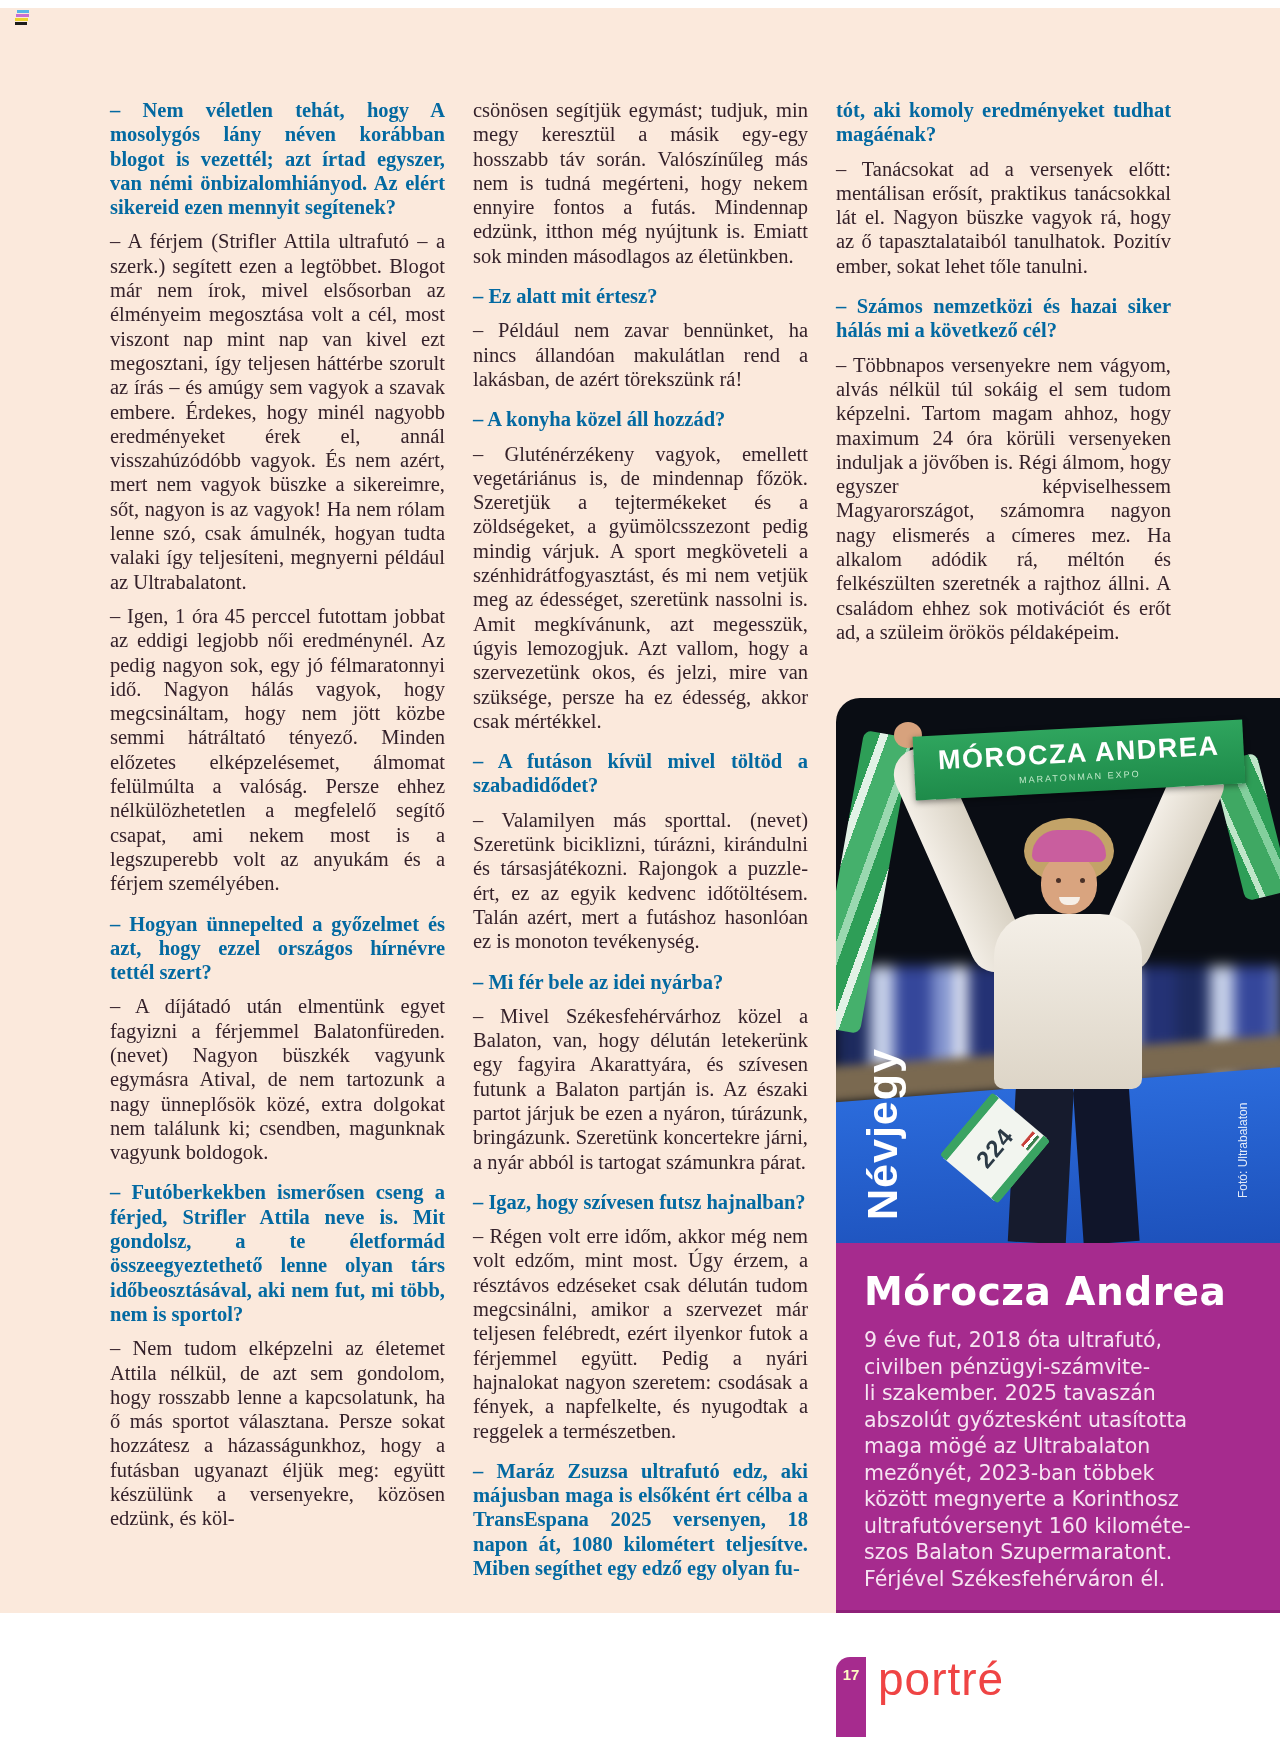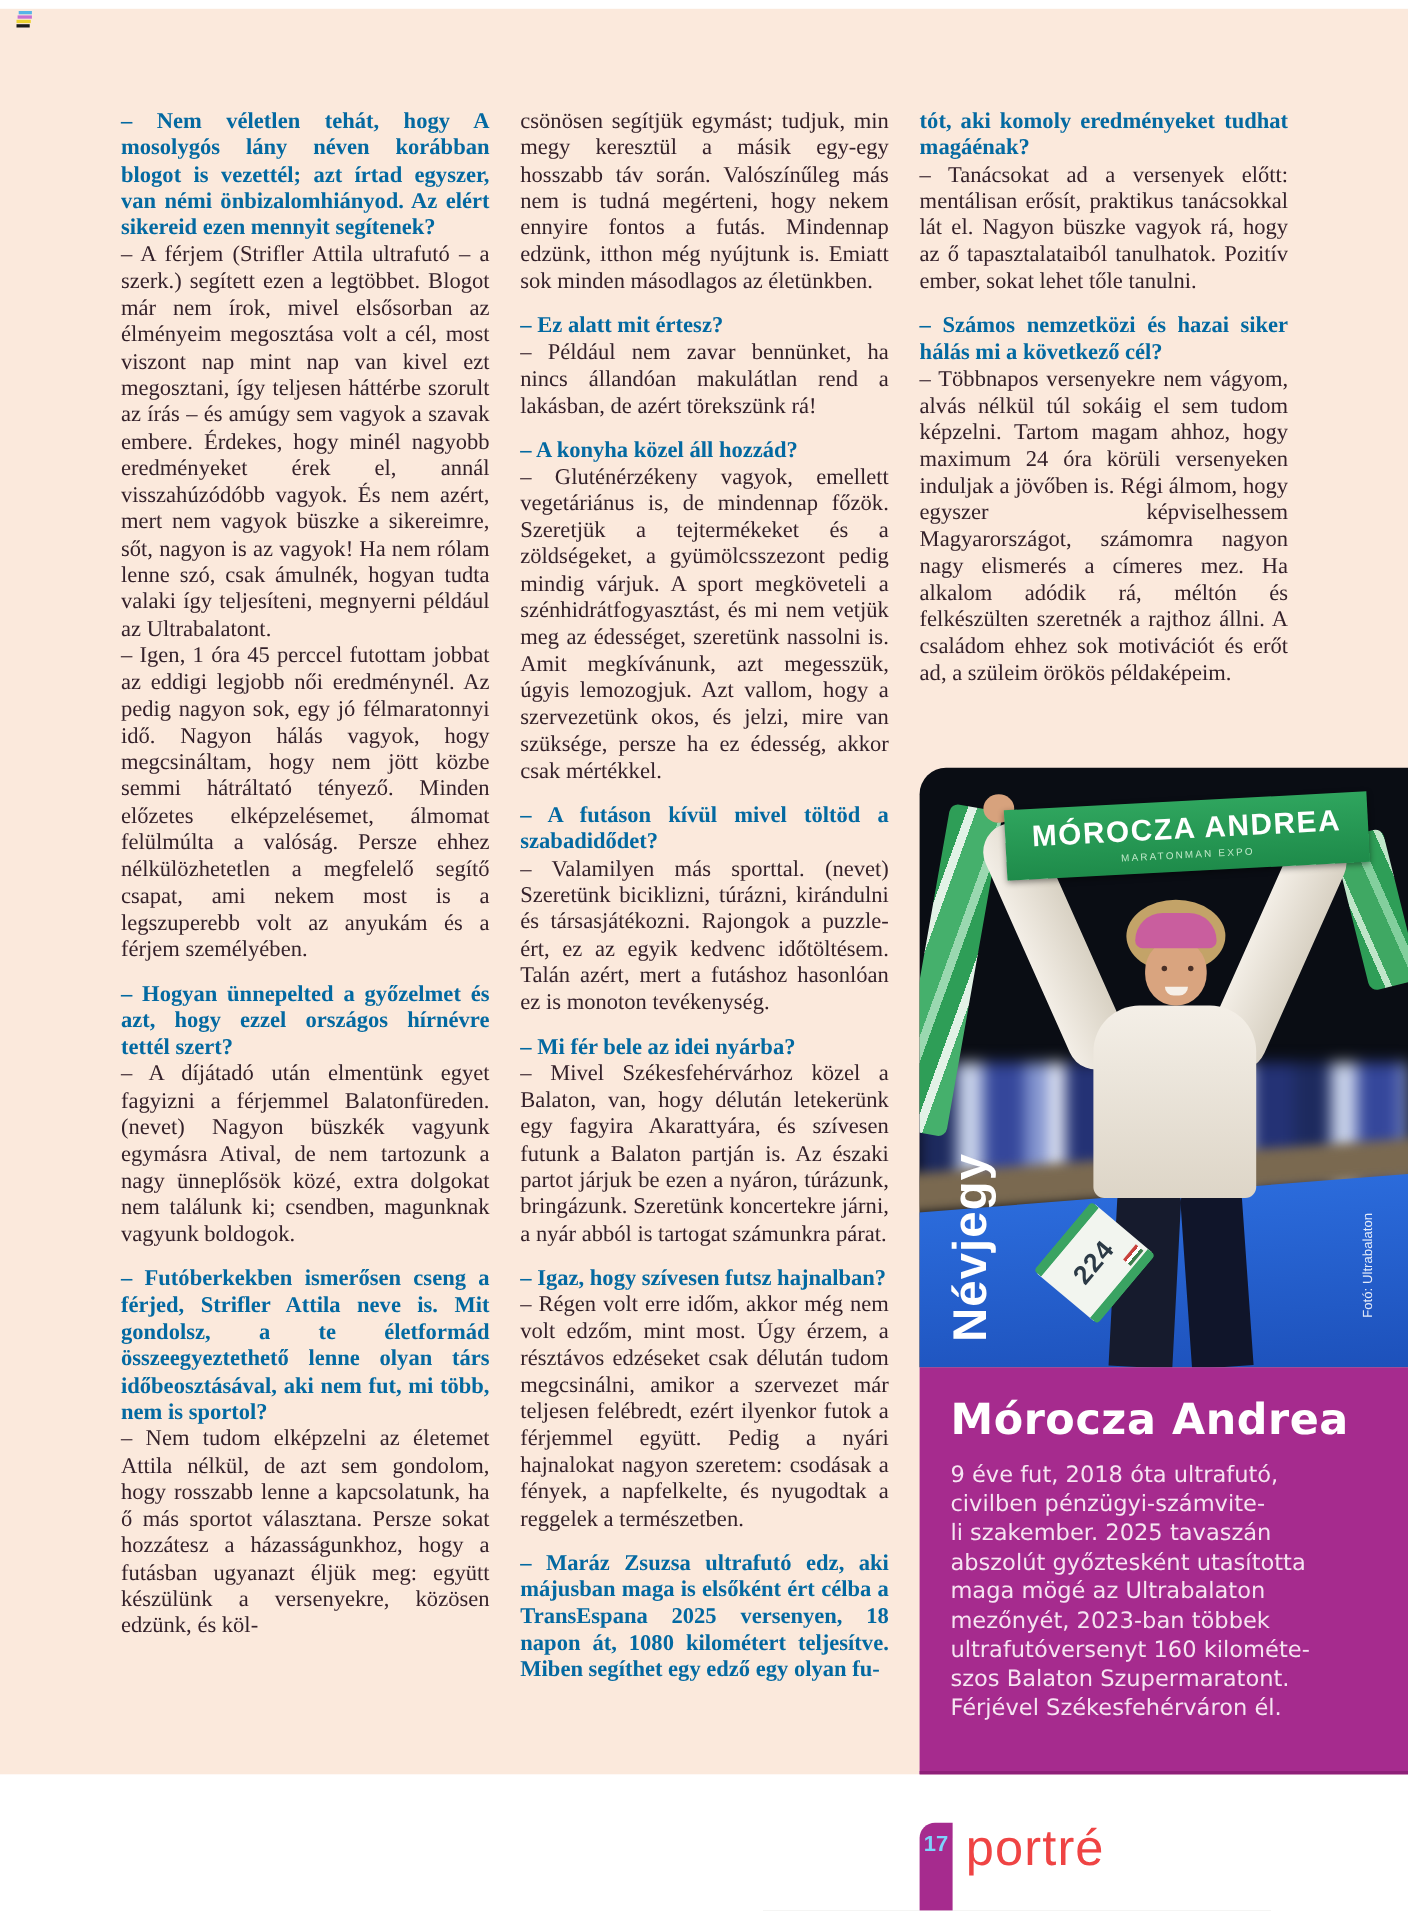--- a/index.html
+++ b/index.html
@@ -20,7 +20,7 @@
   .col{width:335px;}
   .col p{margin:0;font-size:20.5px;line-height:24.3px;text-align:justify;}
   .col p.q{font-weight:bold;color:#0369a1;margin-top:16px;}
-  .col p.a{color:#34212a;margin-top:0;}
+  .col p.a{color:#34212a;margin-top:10px;}
   .col p:first-child{margin-top:0;}
 
   

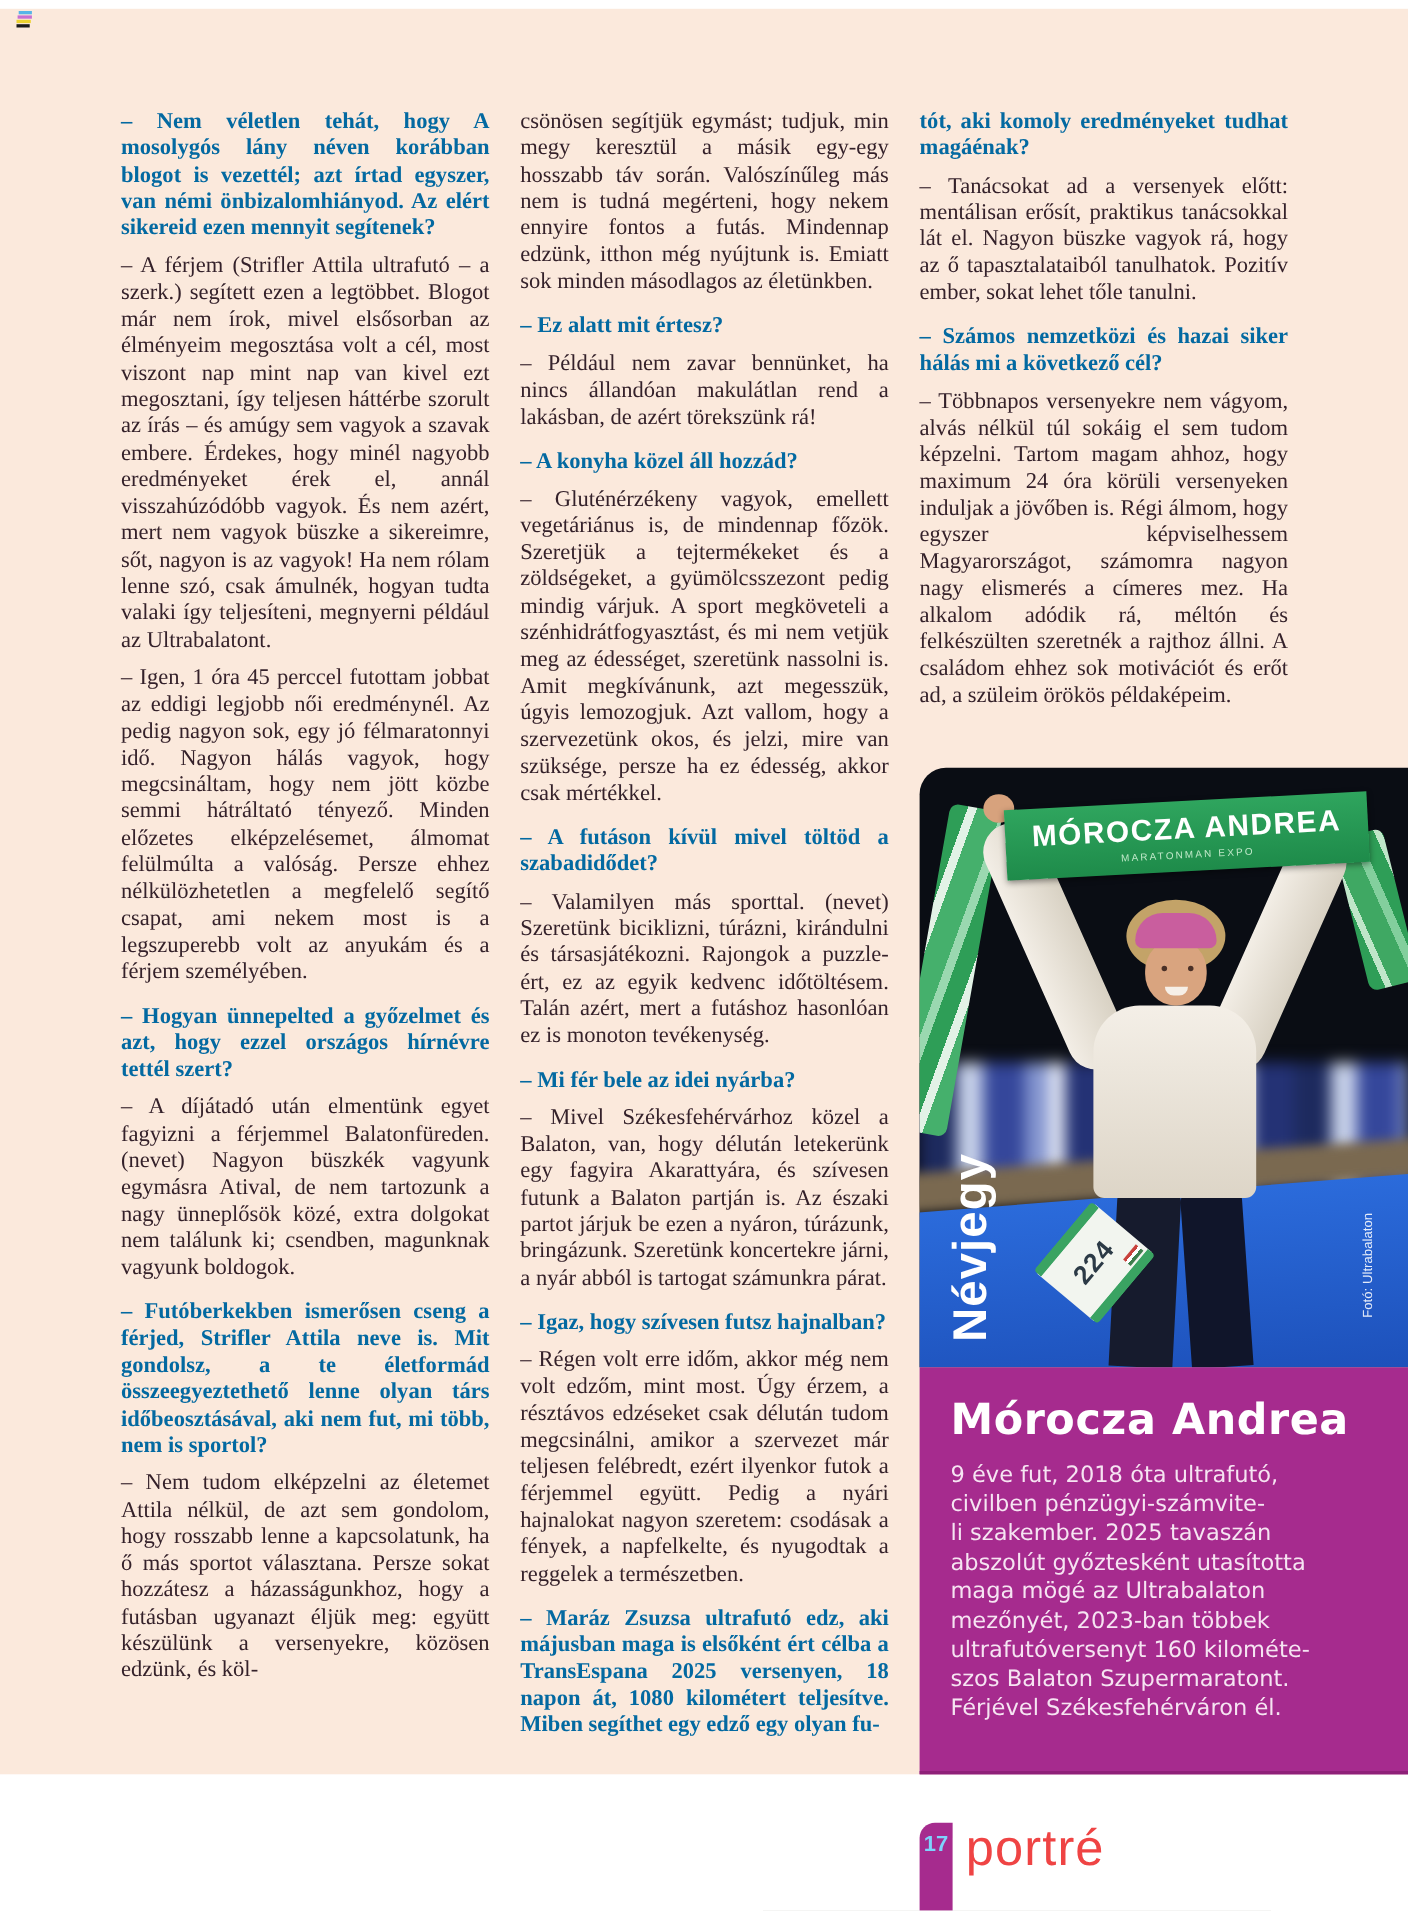--- a/index.html
+++ b/index.html
@@ -171,6 +171,7 @@
     <div class="bio-line">abszolút győztesként utasította</div>
     <div class="bio-line">maga mögé az Ultrabalaton</div>
     <div class="bio-line">mezőnyét, 2023-ban többek</div>
+    <div class="bio-line">között megnyerte a Korinthosz</div>
     <div class="bio-line">ultrafutóversenyt 160 kilométe-</div>
     <div class="bio-line">szos Balaton Szupermaratont.</div>
     <div class="bio-line">Férjével Székesfehérváron él.</div>

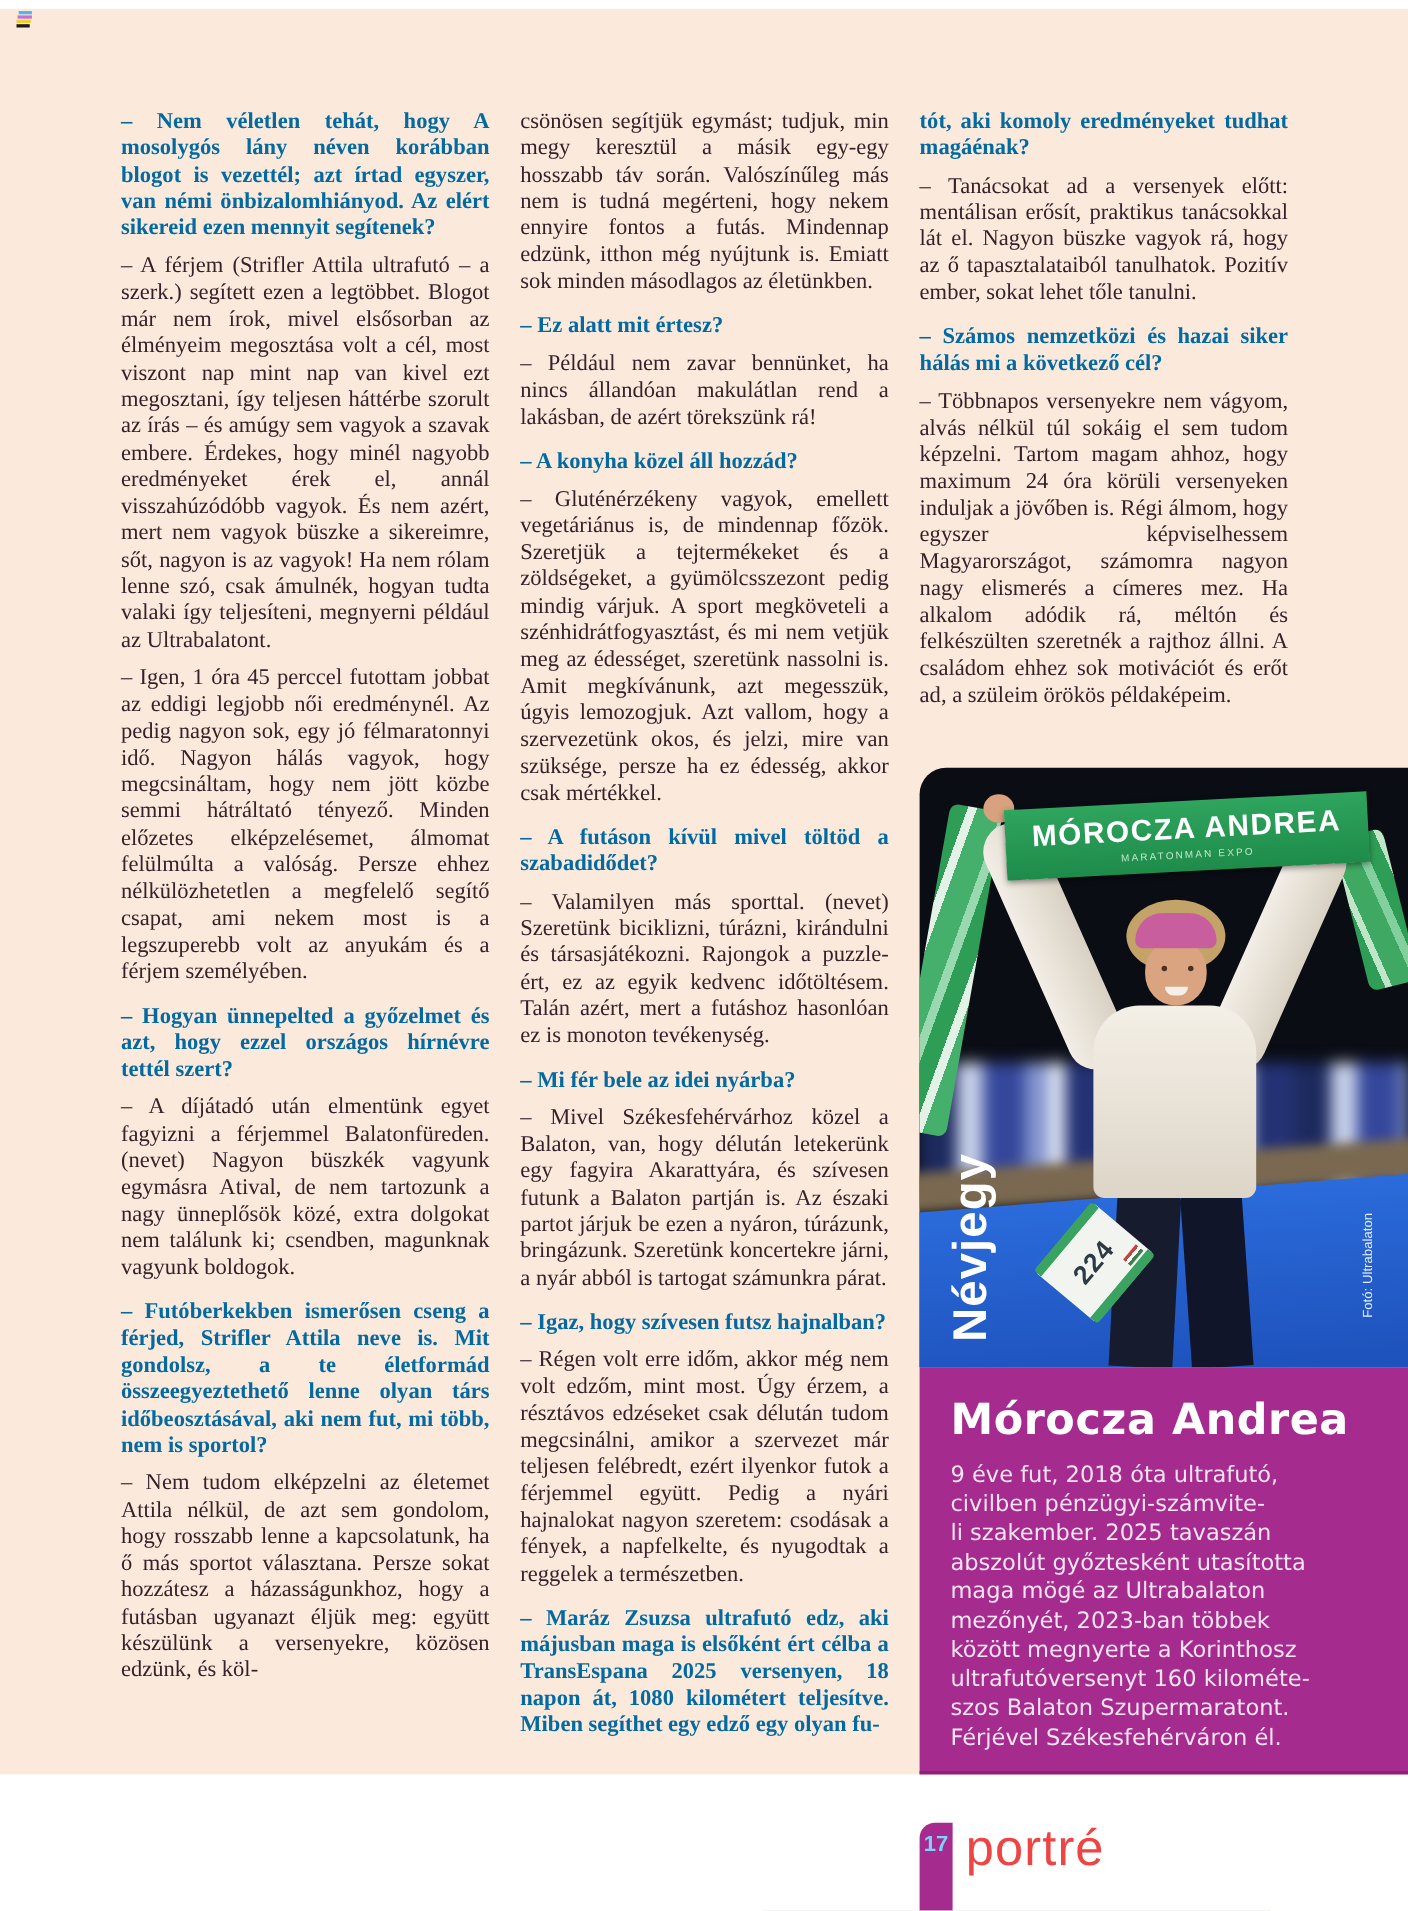--- a/index.html
+++ b/index.html
@@ -82,7 +82,7 @@
   
   .footer-tab{position:absolute;left:836px;top:1657px;width:30px;height:80px;background:#a62b8e;
     border-radius:14px 0 0 0;}
-  .footer-num{color:#7dd3fc;font-family:"Liberation Sans",sans-serif;font-weight:bold;font-size:20px;
+  .footer-num{color:#fef9c3;font-family:"Liberation Sans",sans-serif;font-weight:bold;font-size:15px;
     text-align:center;padding-top:9px;}
   .footer-title{position:absolute;left:878px;top:1652px;font-family:"Liberation Sans",sans-serif;
     font-size:46px;color:#ef4444;letter-spacing:1px;}

